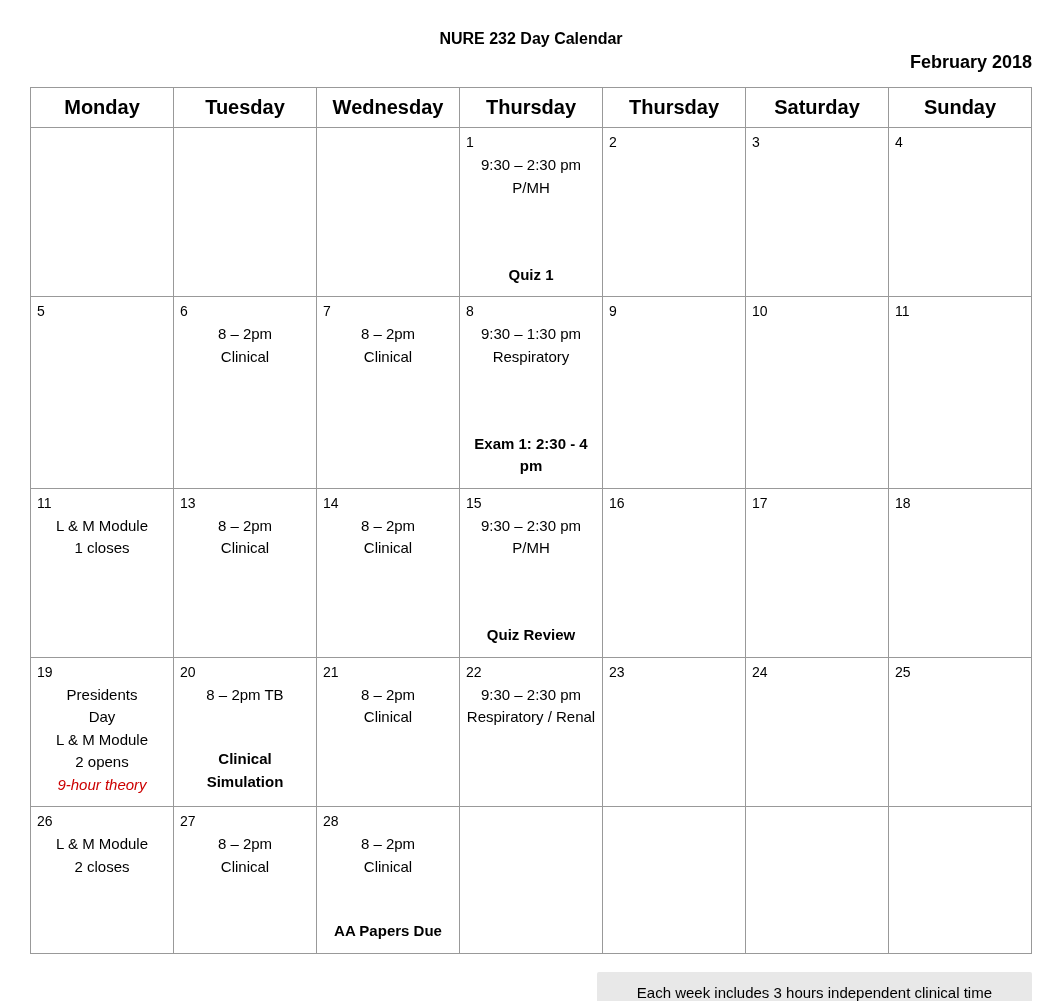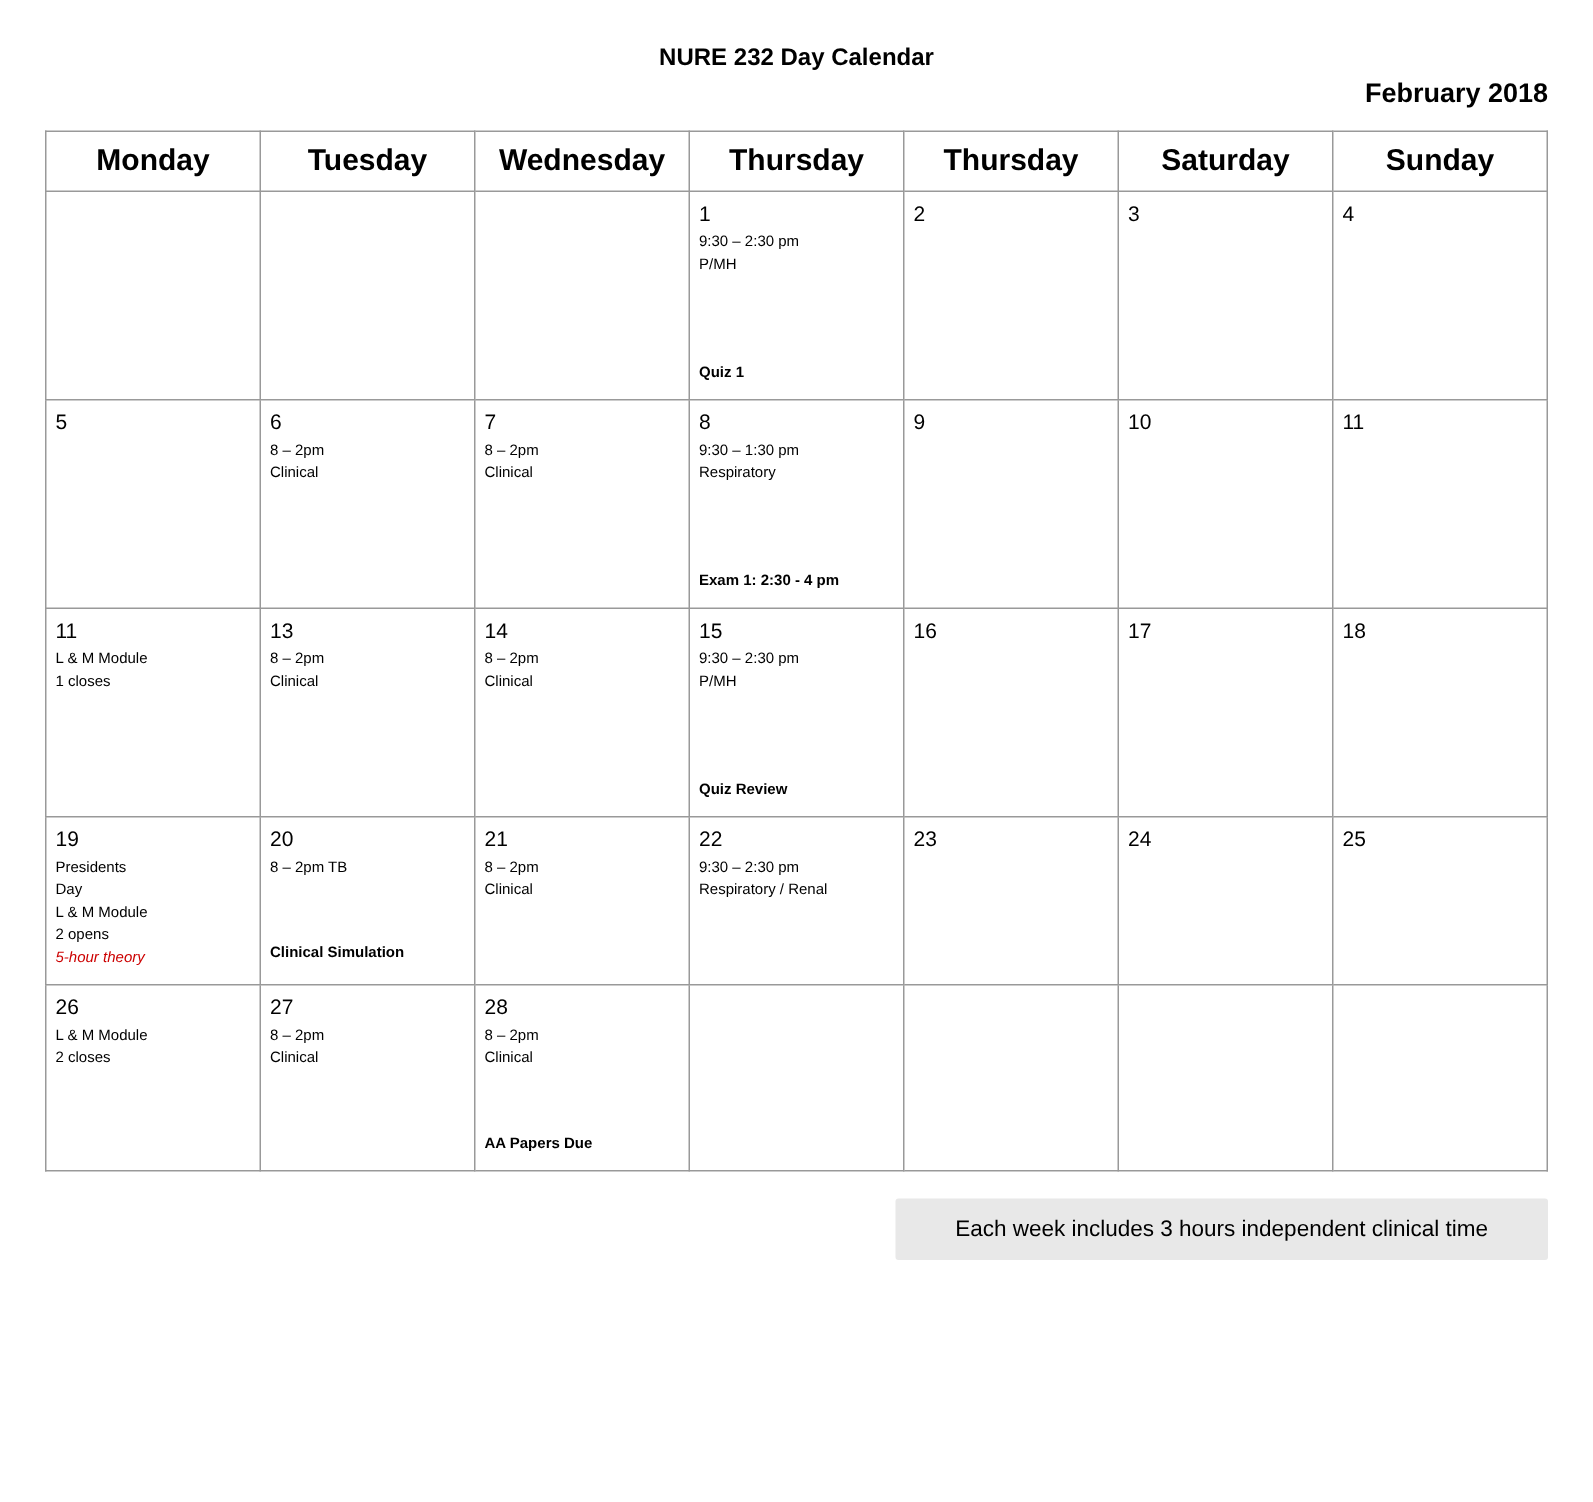--- a/index.html
+++ b/index.html
@@ -54,7 +54,8 @@
       margin-bottom: 4px;
     }
     .cell-content {
-      font-size: 10px;
+      text-align: center;
+      font-size: 15px;
       line-height: 1.5;
     }
     .cell-content .bold-text {

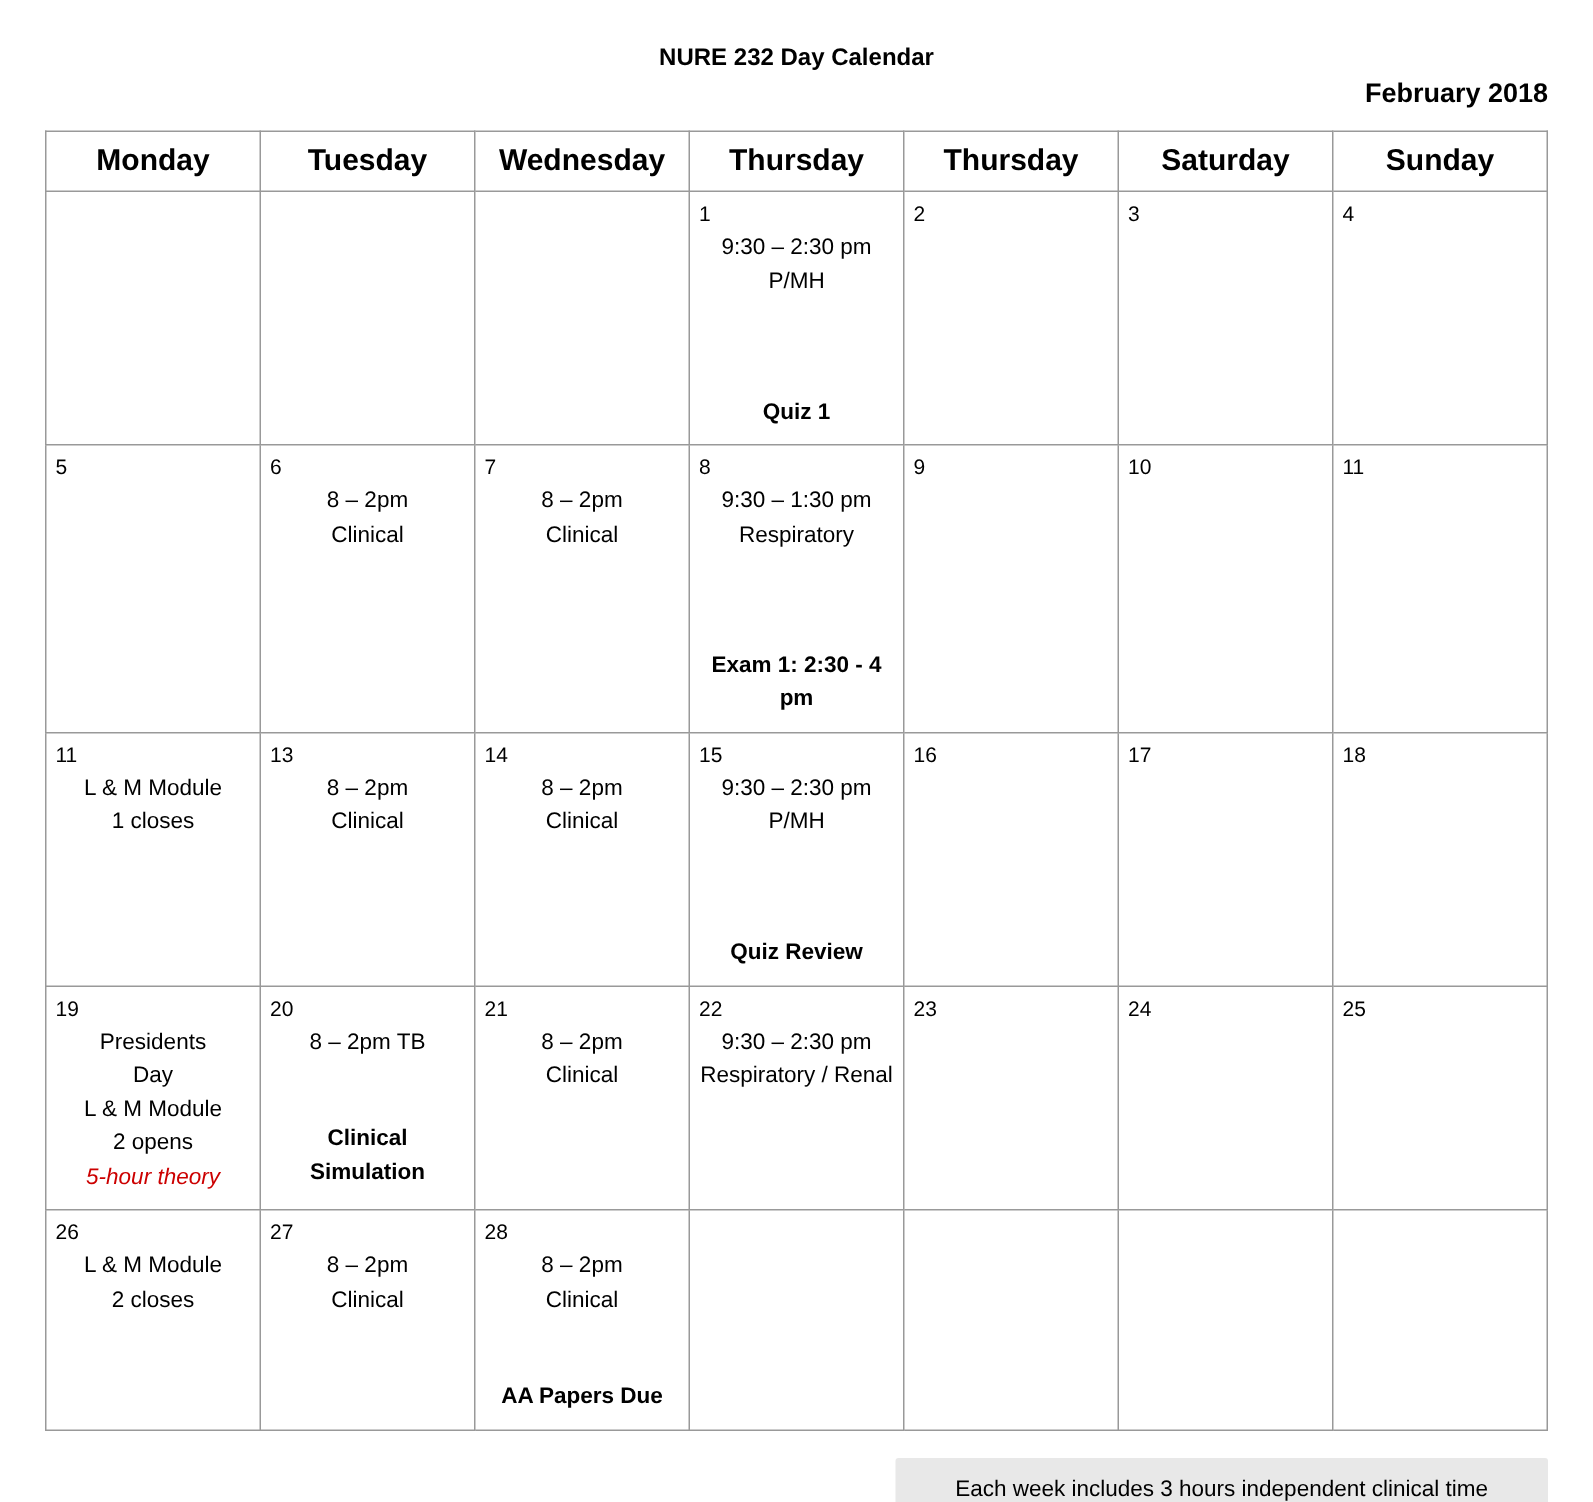--- a/index.html
+++ b/index.html
@@ -198,7 +198,7 @@
               <p>Day</p>
               <p>L &amp; M Module</p>
               <p>2 opens</p>
-              <p class="italic-text">5-hour theory</p>
+              <p class="italic-text">9-hour theory</p>
             </div>
           </td>
           <td>

